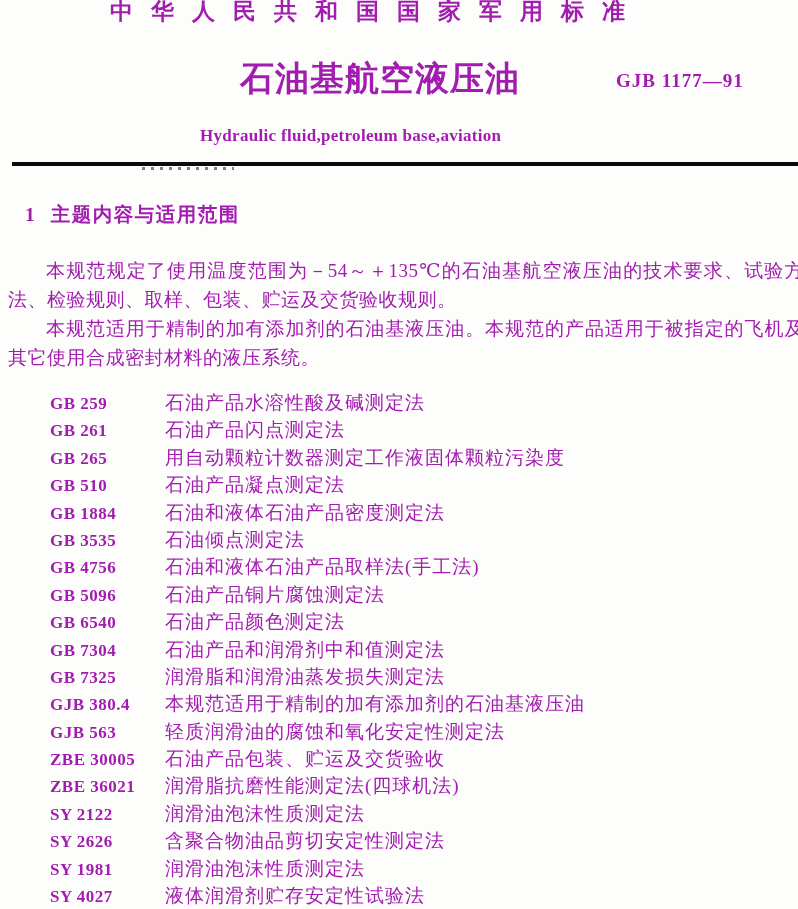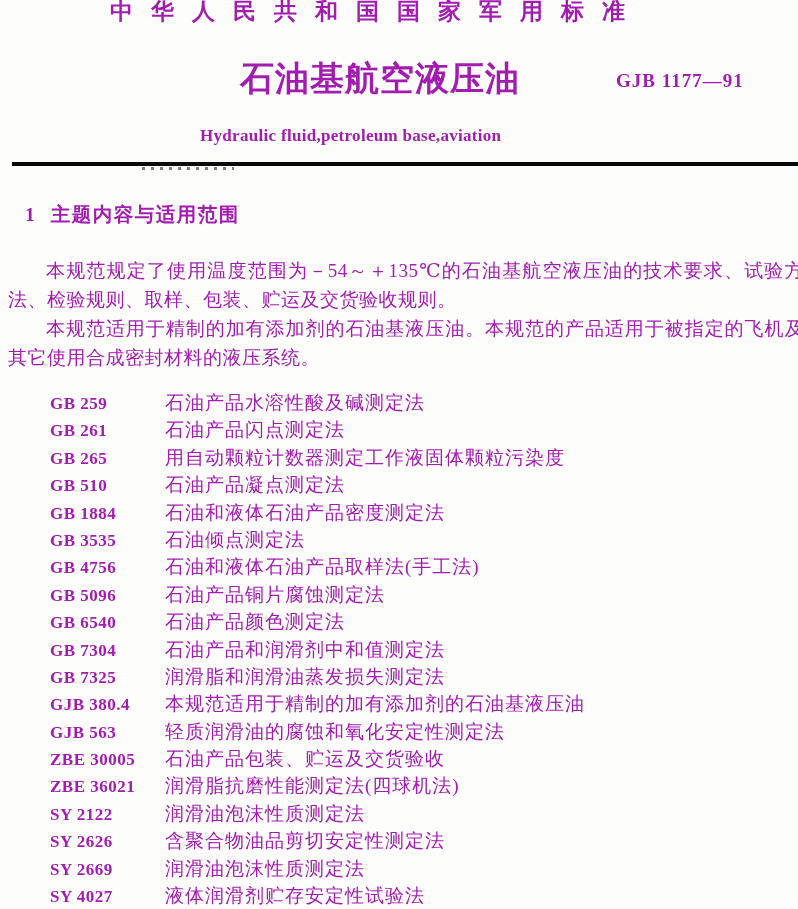--- a/index.html
+++ b/index.html
@@ -121,7 +121,7 @@
         <div class="std-row"><span class="std-code">ZBE 36021</span><span class="std-title">润滑脂抗磨性能测定法(四球机法)</span></div>
         <div class="std-row"><span class="std-code">SY 2122</span><span class="std-title">润滑油泡沫性质测定法</span></div>
         <div class="std-row"><span class="std-code">SY 2626</span><span class="std-title">含聚合物油品剪切安定性测定法</span></div>
-        <div class="std-row"><span class="std-code">SY 2669</span><span class="std-title">润滑油泡沫性质测定法</span></div>
+        <div class="std-row"><span class="std-code">SY 1981</span><span class="std-title">润滑油泡沫性质测定法</span></div>
         <div class="std-row"><span class="std-code">SY 4027</span><span class="std-title">液体润滑剂贮存安定性试验法</span></div>
       </div>
 

